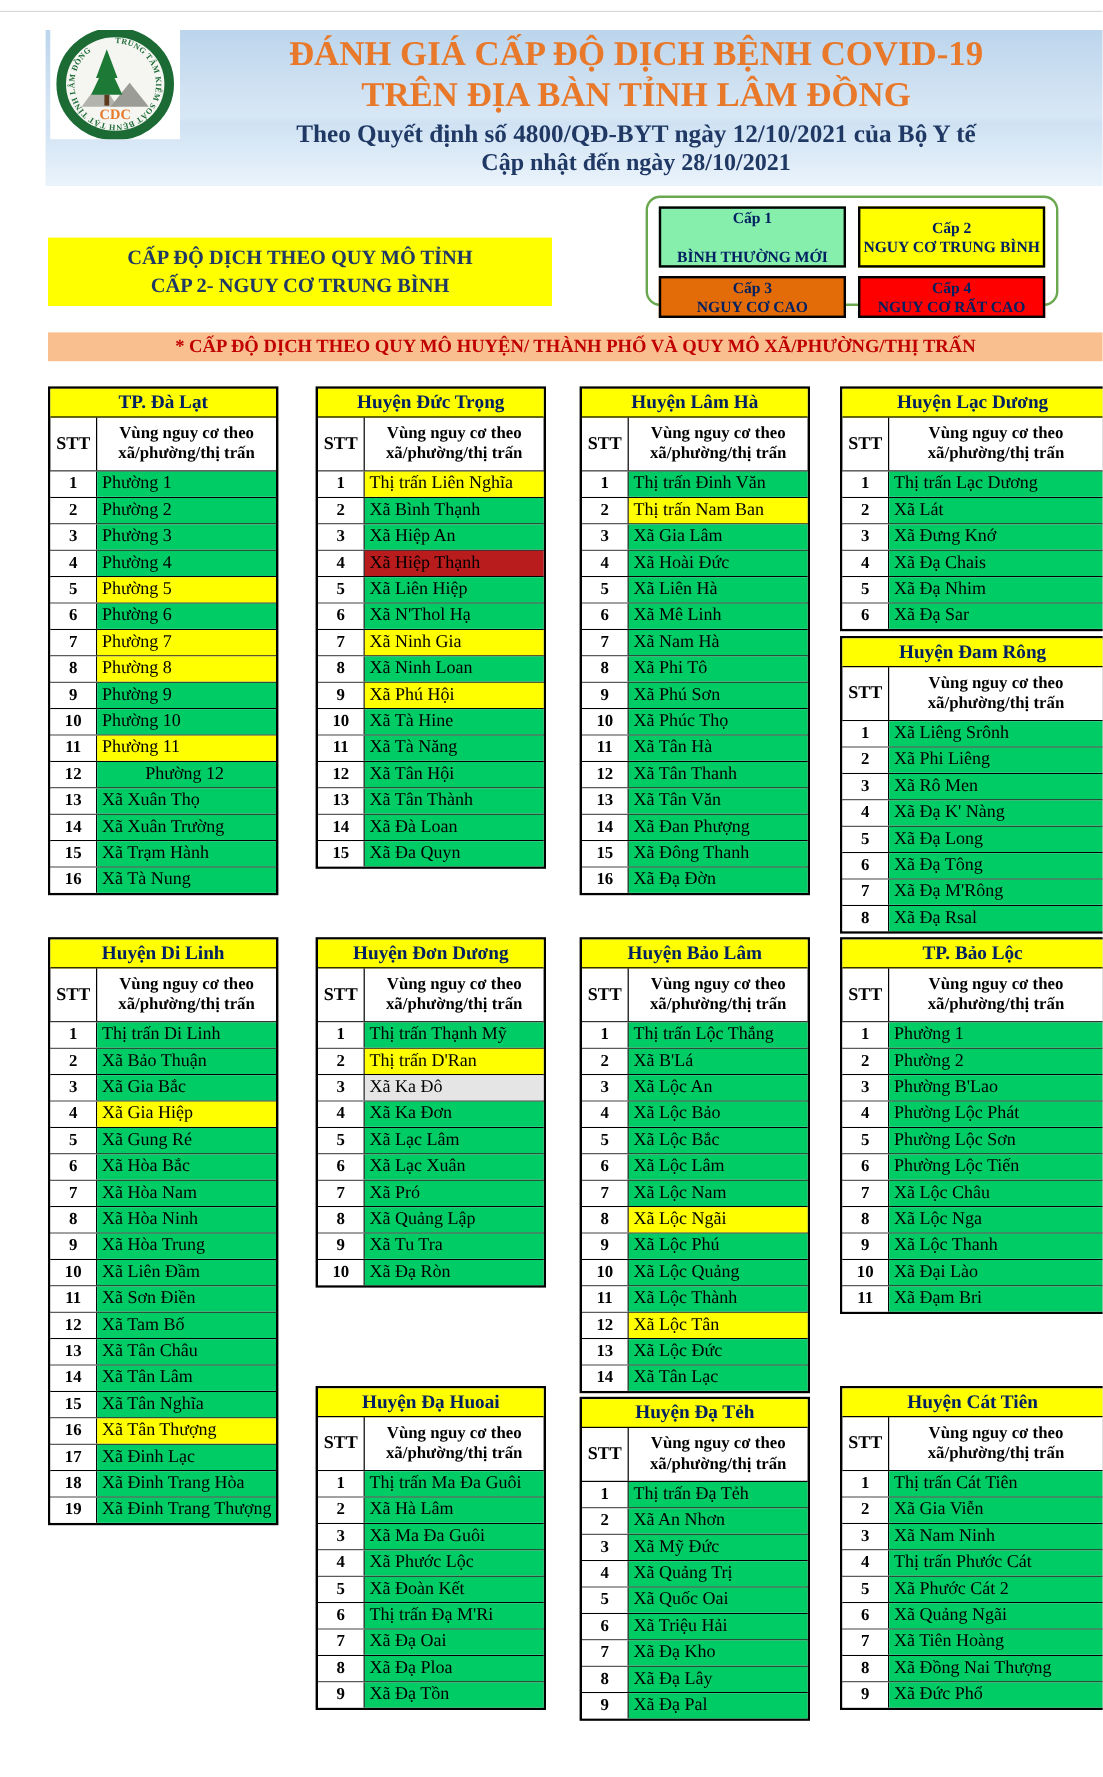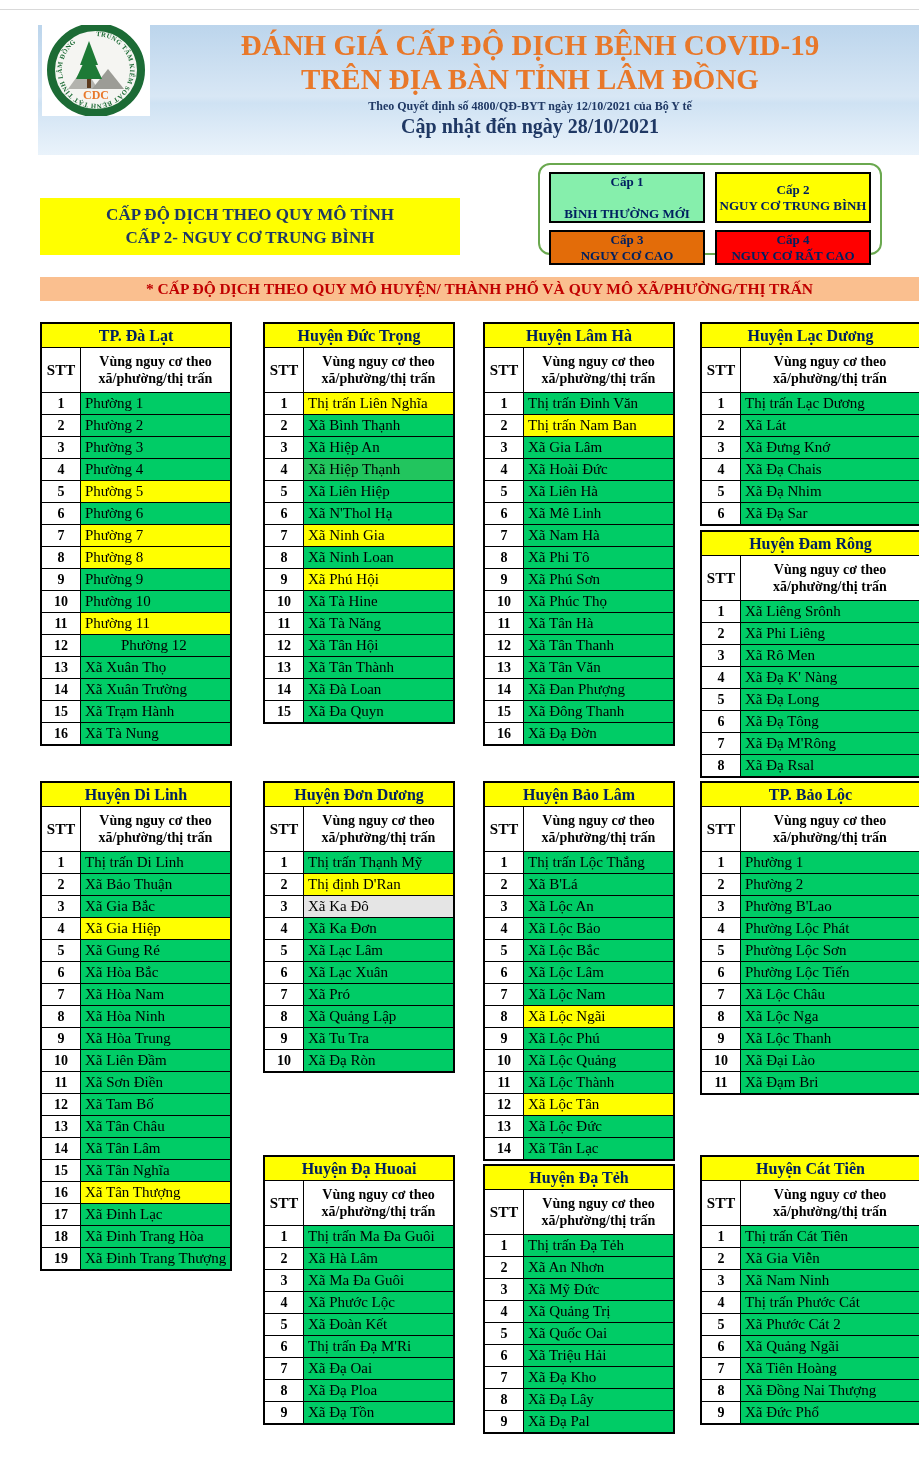--- a/index.html
+++ b/index.html
@@ -12,7 +12,7 @@
   .logo-box{position:absolute;left:42px;top:25px;width:108px;height:91px;background:#ffffff;}
   .titles{position:absolute;left:150px;top:28px;width:760px;text-align:center;}
   .title-l1,.title-l2{font-size:29px;font-weight:bold;color:#e8782a;line-height:1.18;}
-  .subtitle{font-size:12px;font-weight:bold;color:#1f3864;margin-top:3px;}
+  .subtitle{font-size:21px;font-weight:bold;color:#1f3864;margin-top:3px;}
   .updated{font-size:20px;font-weight:bold;color:#1f3864;margin-top:1px;}
   
   .province-box{position:absolute;left:40px;top:198px;width:420px;height:57px;background:#ffff00;

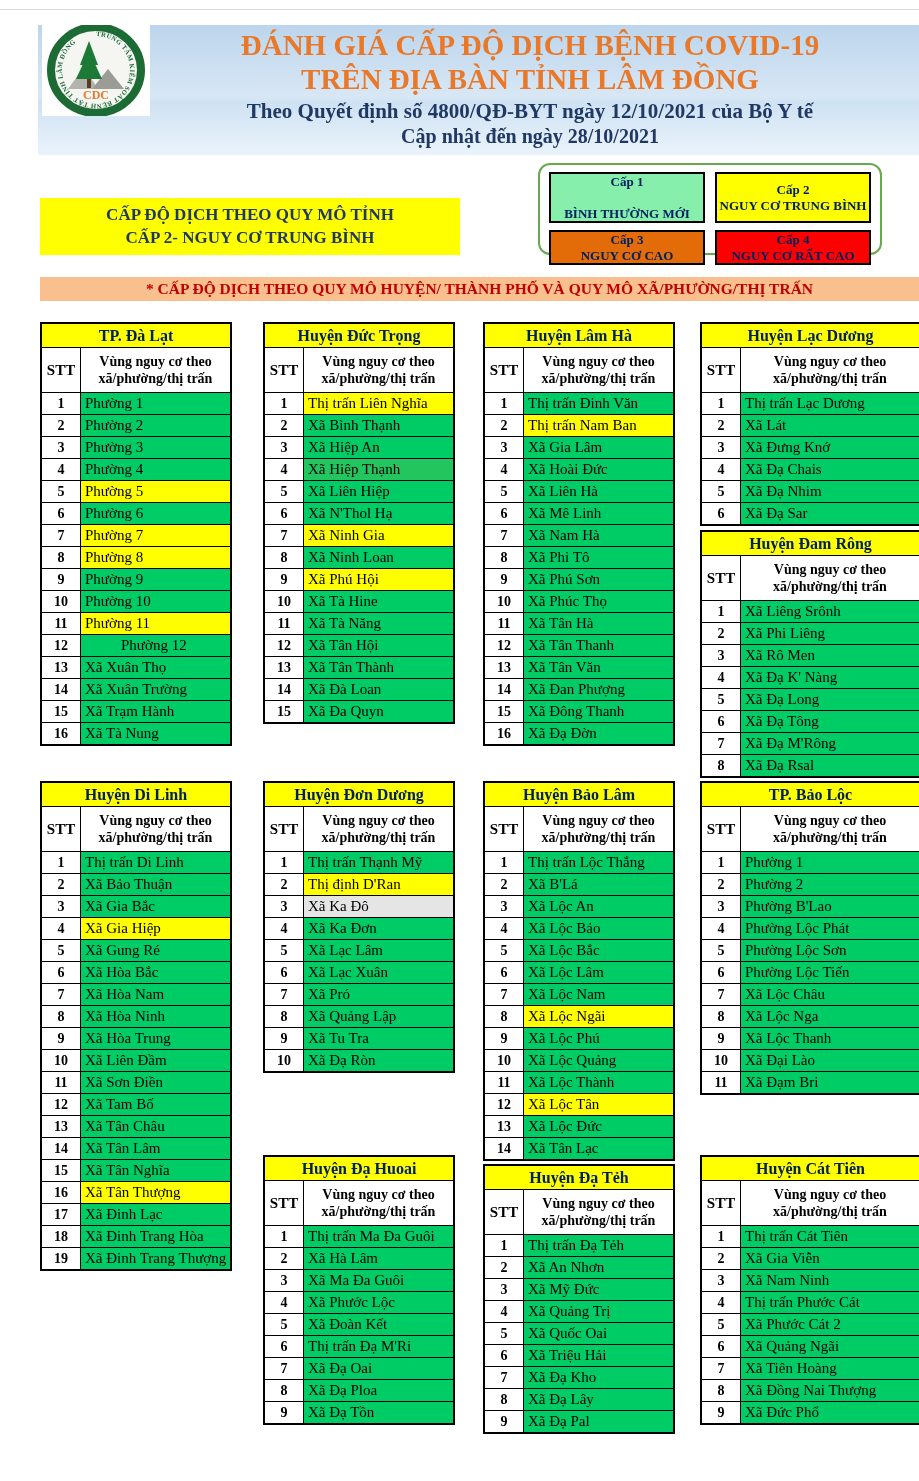--- a/index.html
+++ b/index.html
@@ -196,7 +196,7 @@
         </div>
         <div class="t-row">
           <div class="cell-n">4</div>
-          <div class="cell-name" style="background: #22c55e;">Xã Hiệp Thạnh</div>
+          <div class="cell-name" style="background: #b91c1c;">Xã Hiệp Thạnh</div>
         </div>
         <div class="t-row">
           <div class="cell-n">5</div>

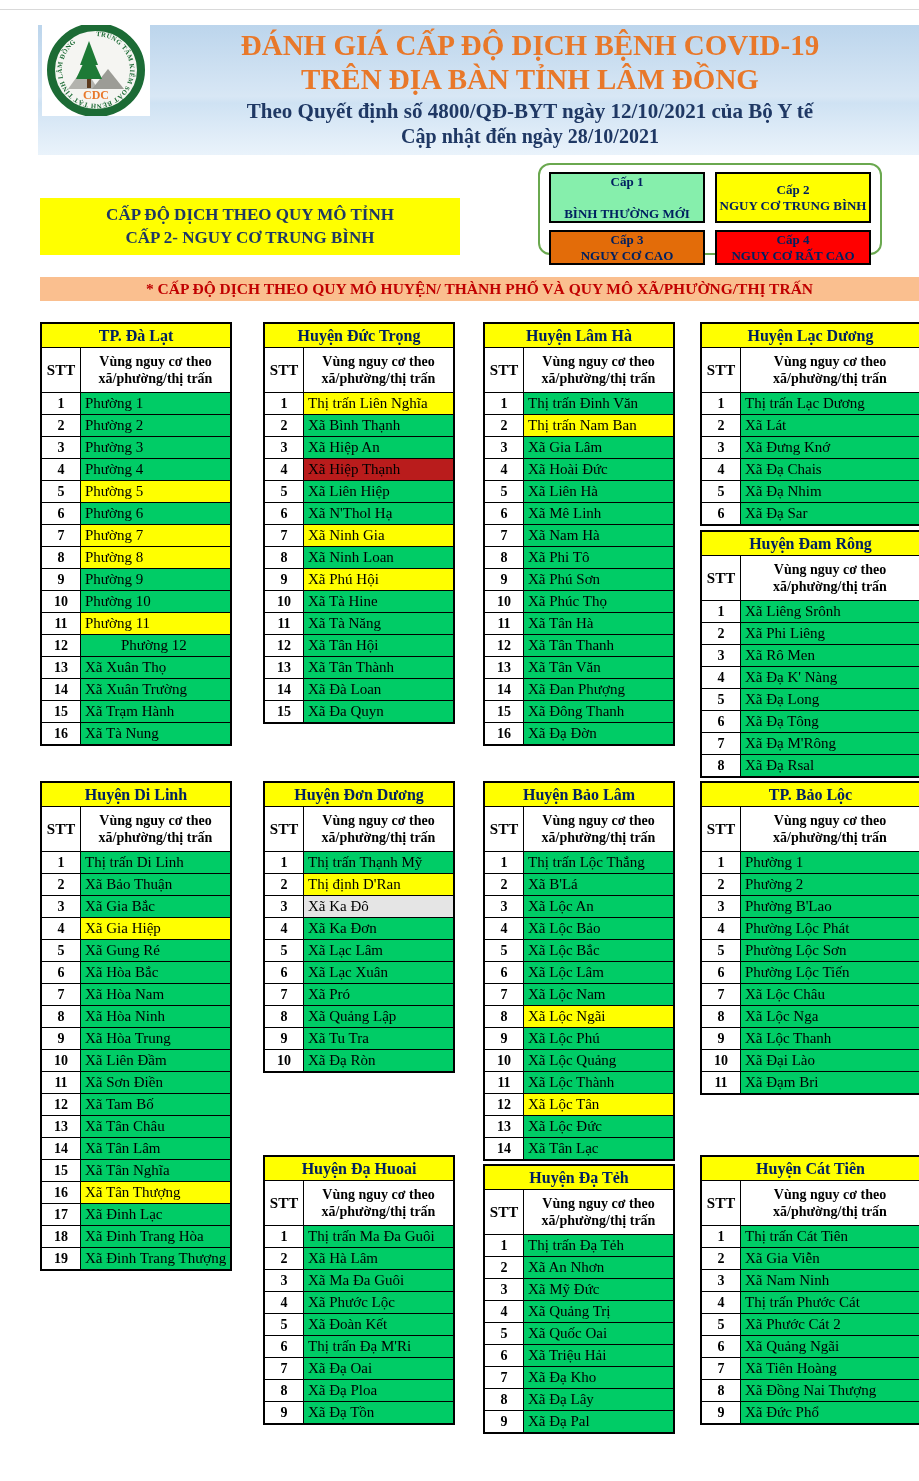--- a/index.html
+++ b/index.html
@@ -479,7 +479,7 @@
         </div>
         <div class="t-row">
           <div class="cell-n">2</div>
-          <div class="cell-name" style="background: rgb(255, 255, 0);">Thị định D'Ran</div>
+          <div class="cell-name" style="background: rgb(255, 255, 0);">Thị trấn D'Ran</div>
         </div>
         <div class="t-row">
           <div class="cell-n">3</div>

